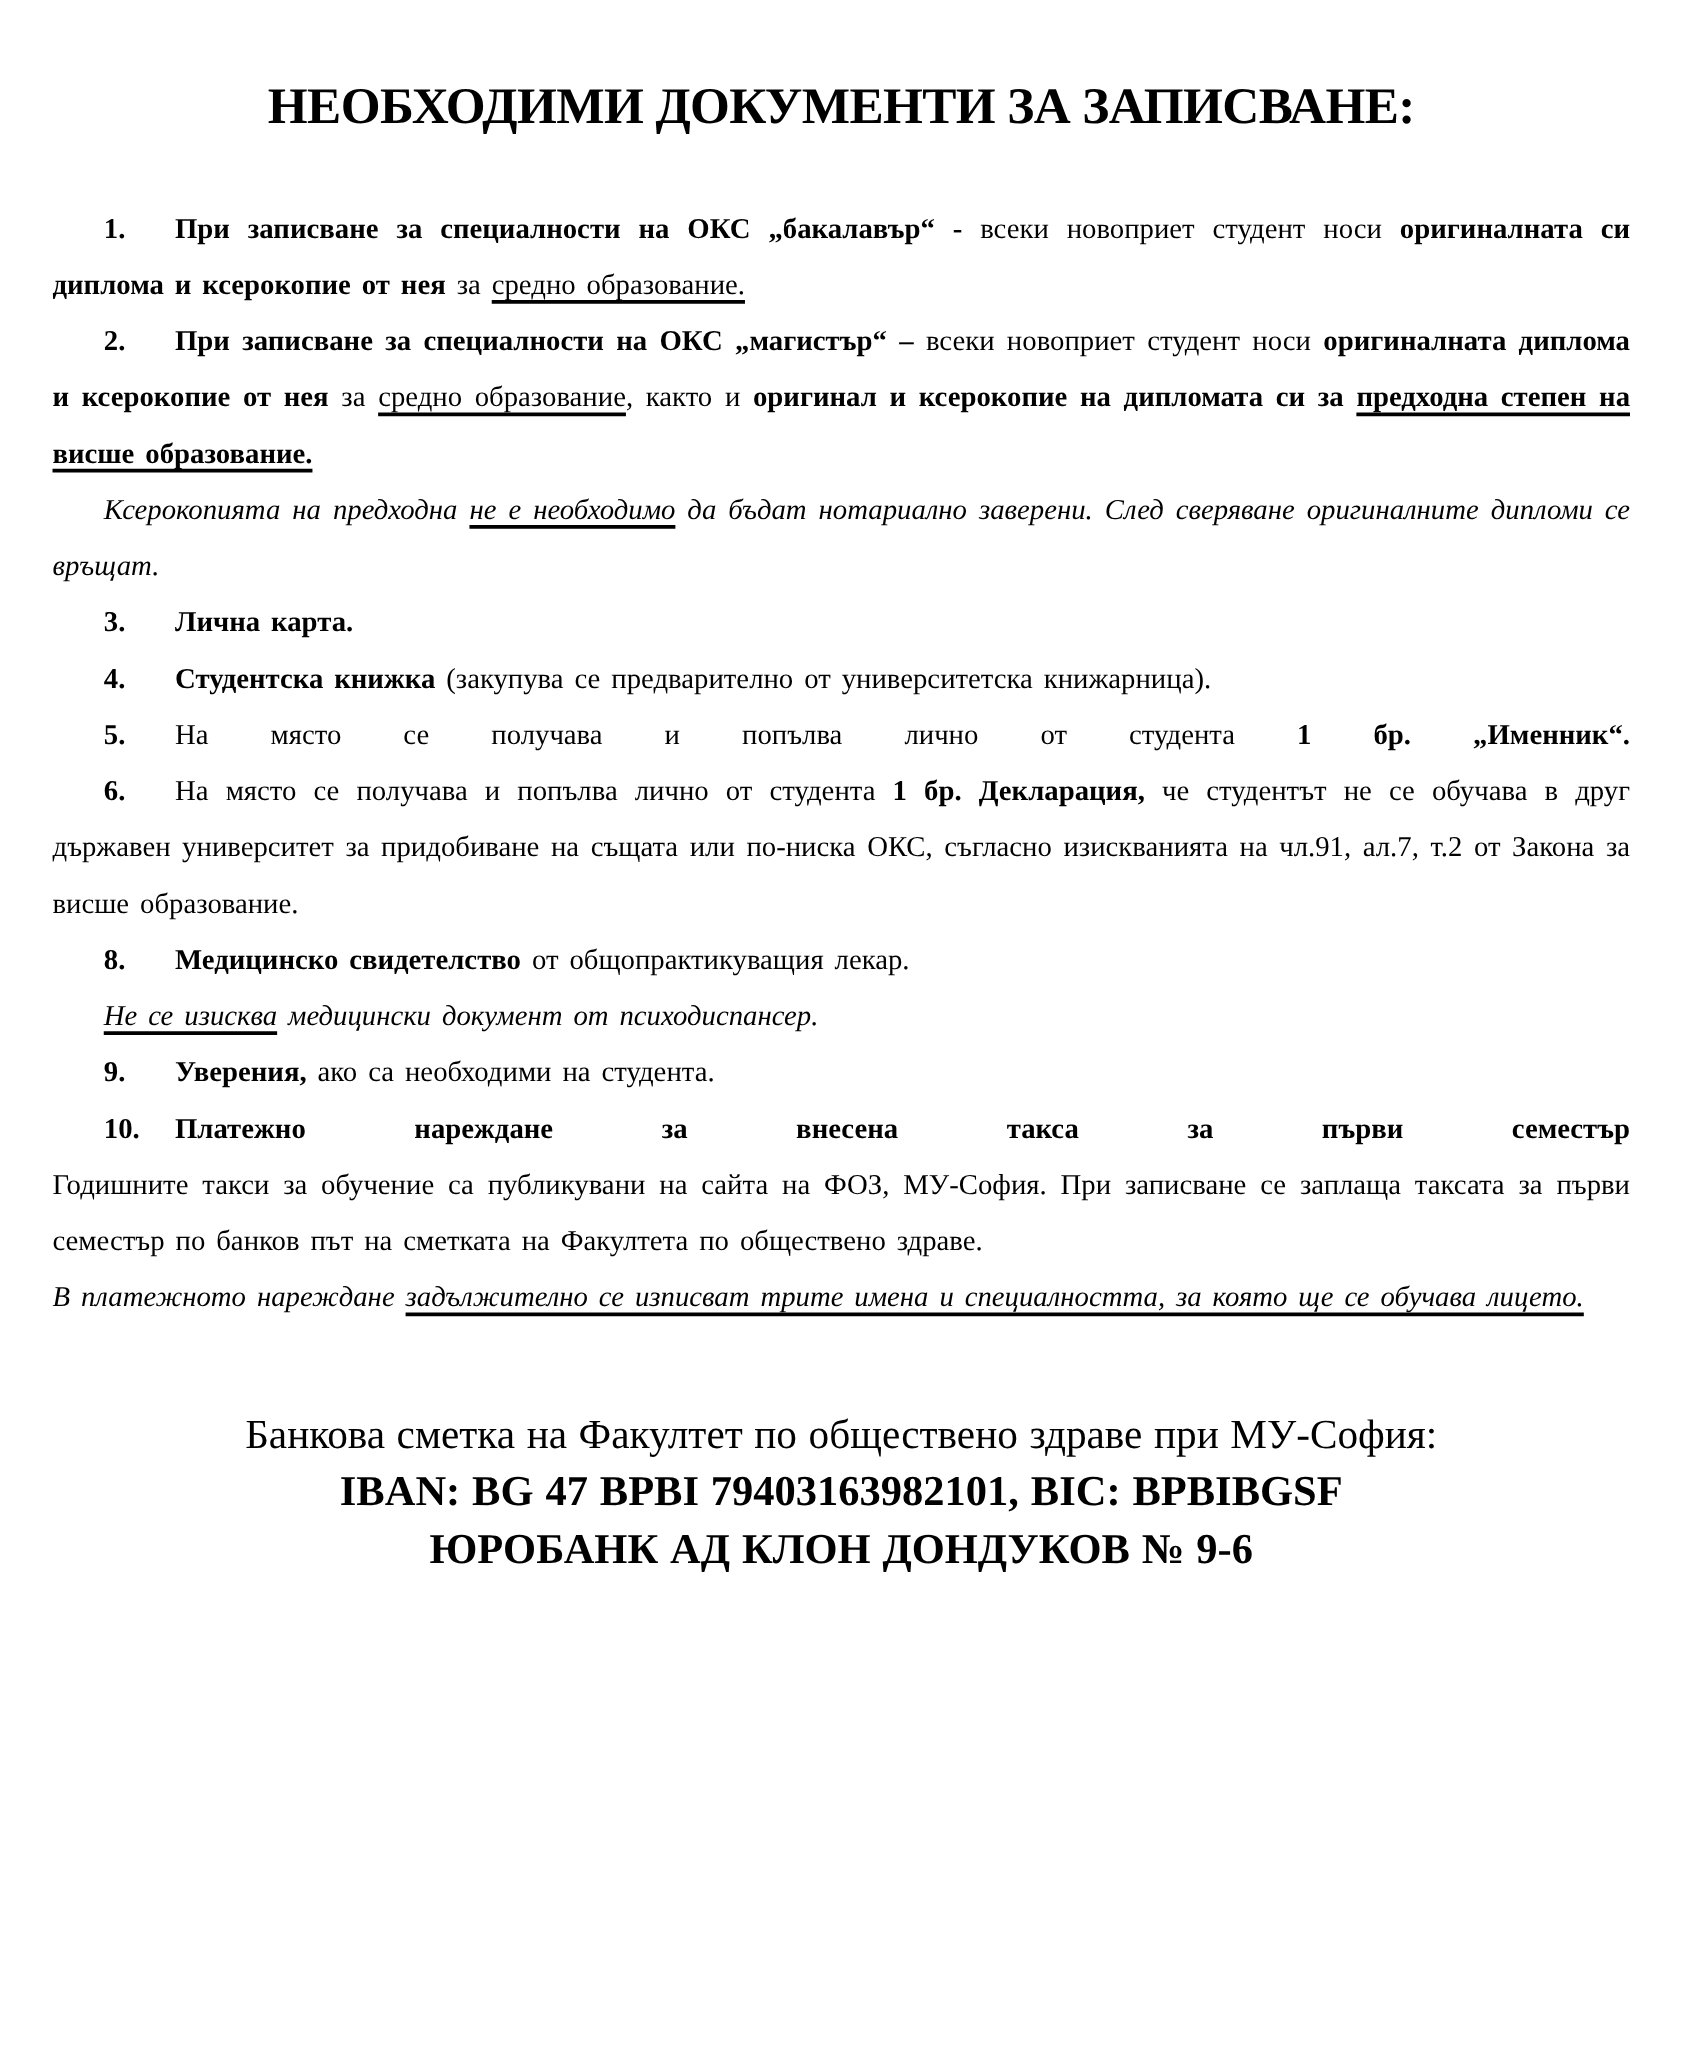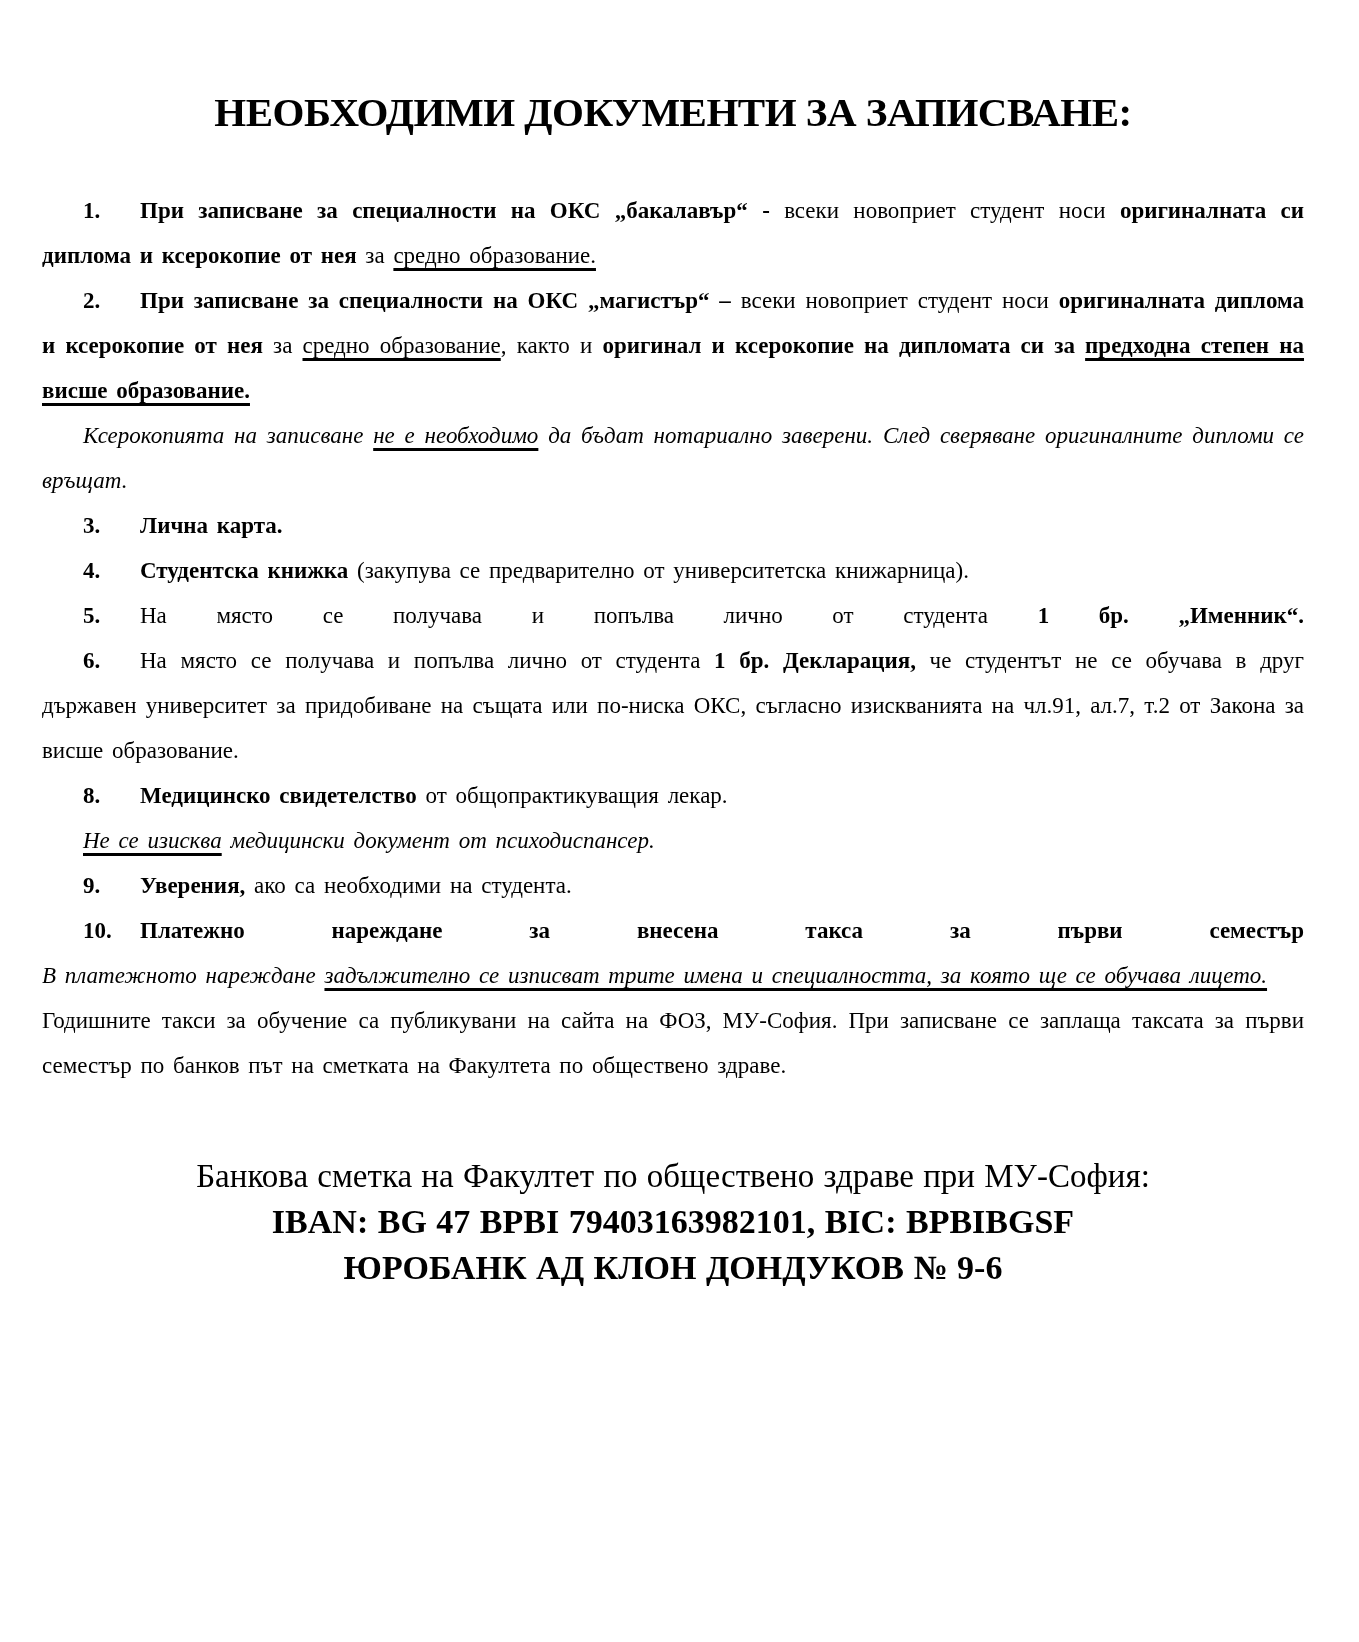--- a/index.html
+++ b/index.html
@@ -18,7 +18,7 @@
     box-sizing: border-box;
     width: 1359px;
     height: 1397px;
-    padding: 88px 55px 0 42px;
+    padding: 60px 55px 0 42px;
     overflow: hidden;
   }
   .title {

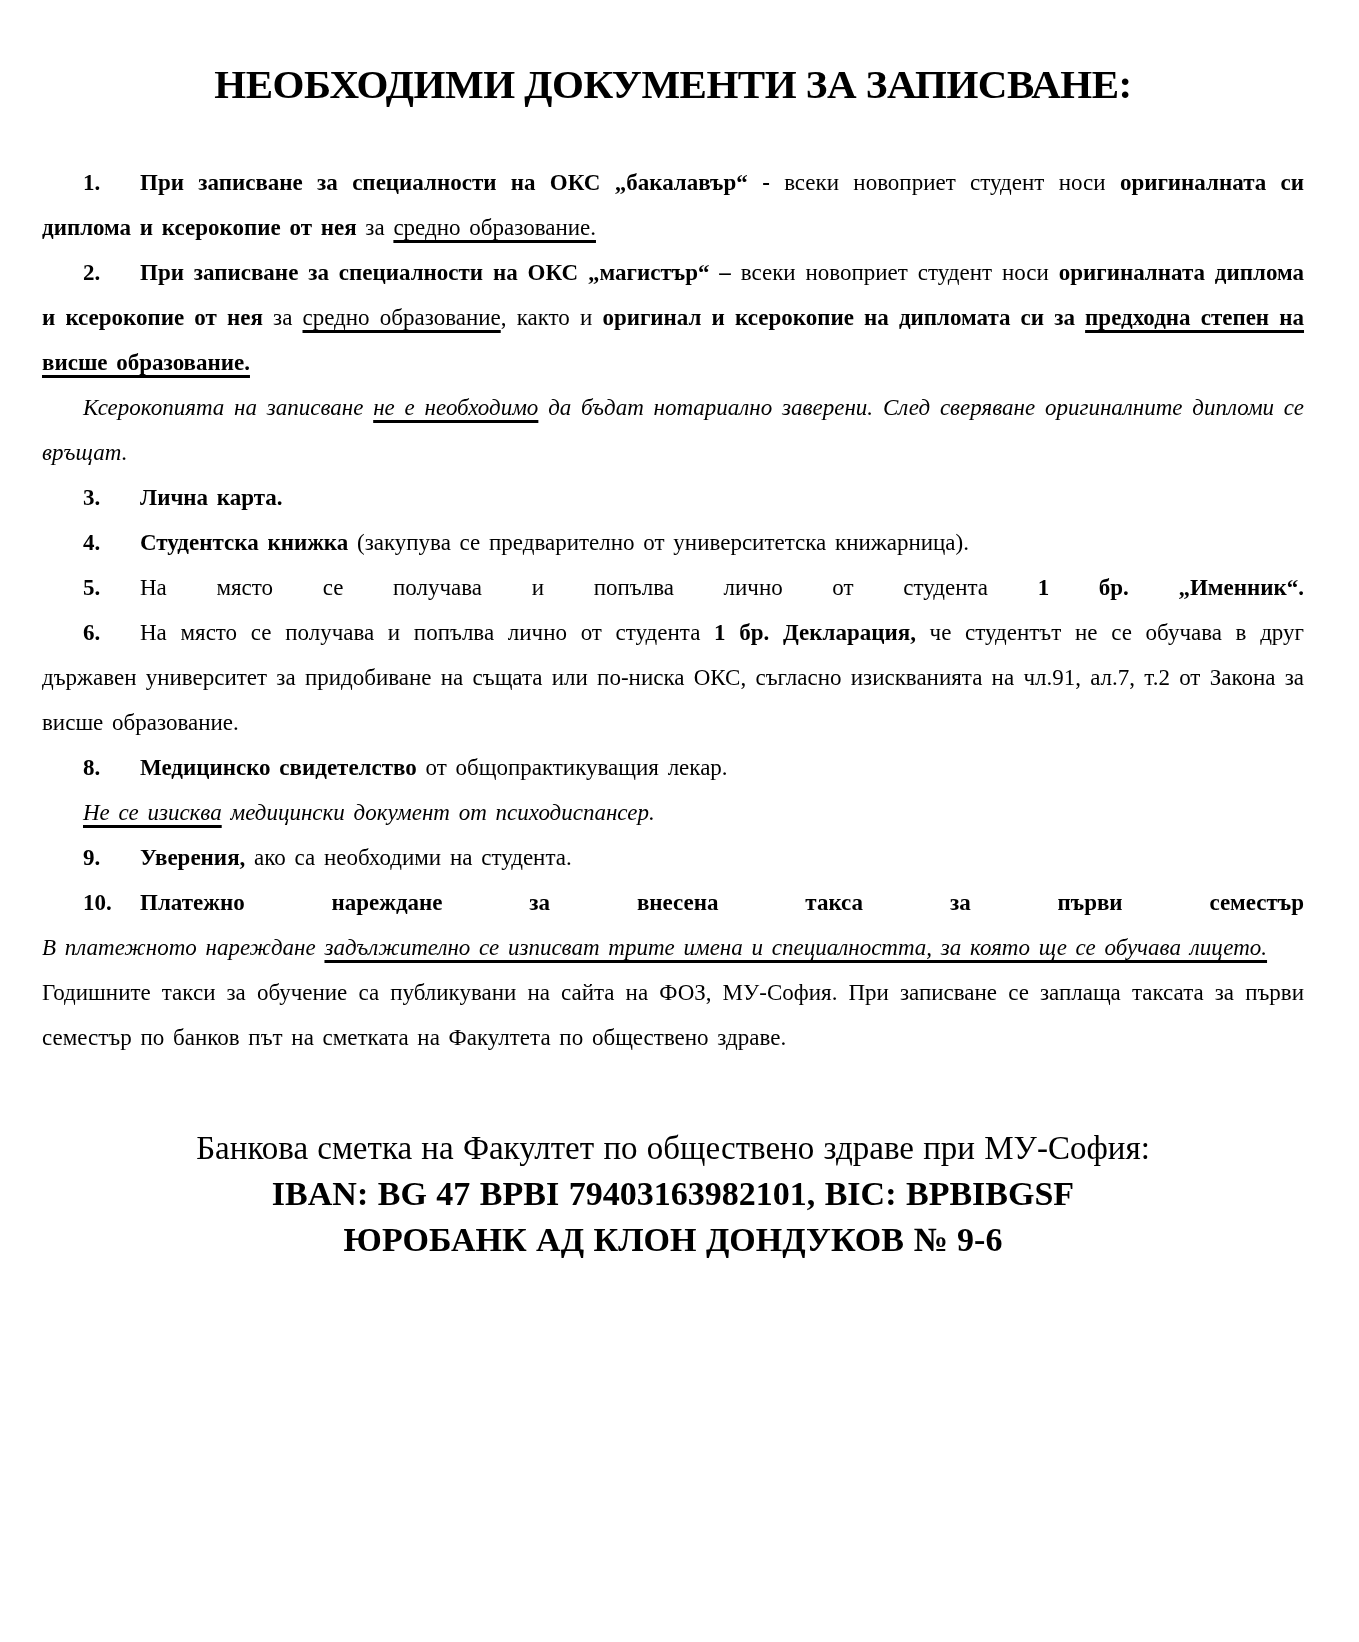--- a/index.html
+++ b/index.html
@@ -78,7 +78,7 @@
 
     <p class="item"><span class="num">2.</span><span class="b">При записване за специалности на ОКС „магистър“ – </span><span>всеки новоприет студент носи </span><span class="b">оригиналната диплома и ксерокопие от нея </span><span>за </span><span class="u">средно образование</span><span>, както и </span><span class="b">оригинал и ксерокопие на дипломата си за </span><span class="b u">предходна степен на висше образование.</span></p>
 
-    <p class="item"><span class="i">Ксерокопията на записване </span><span class="i u">не е необходимо</span><span class="i"> да бъдат нотариално заверени. След сверяване оригиналните дипломи се връщат.</span></p>
+    <p class="item"><span class="i">Ксерокопията на предходна </span><span class="i u">не е необходимо</span><span class="i"> да бъдат нотариално заверени. След сверяване оригиналните дипломи се връщат.</span></p>
 
     <p class="item"><span class="num">3.</span><span class="b">Лична карта.</span></p>
 

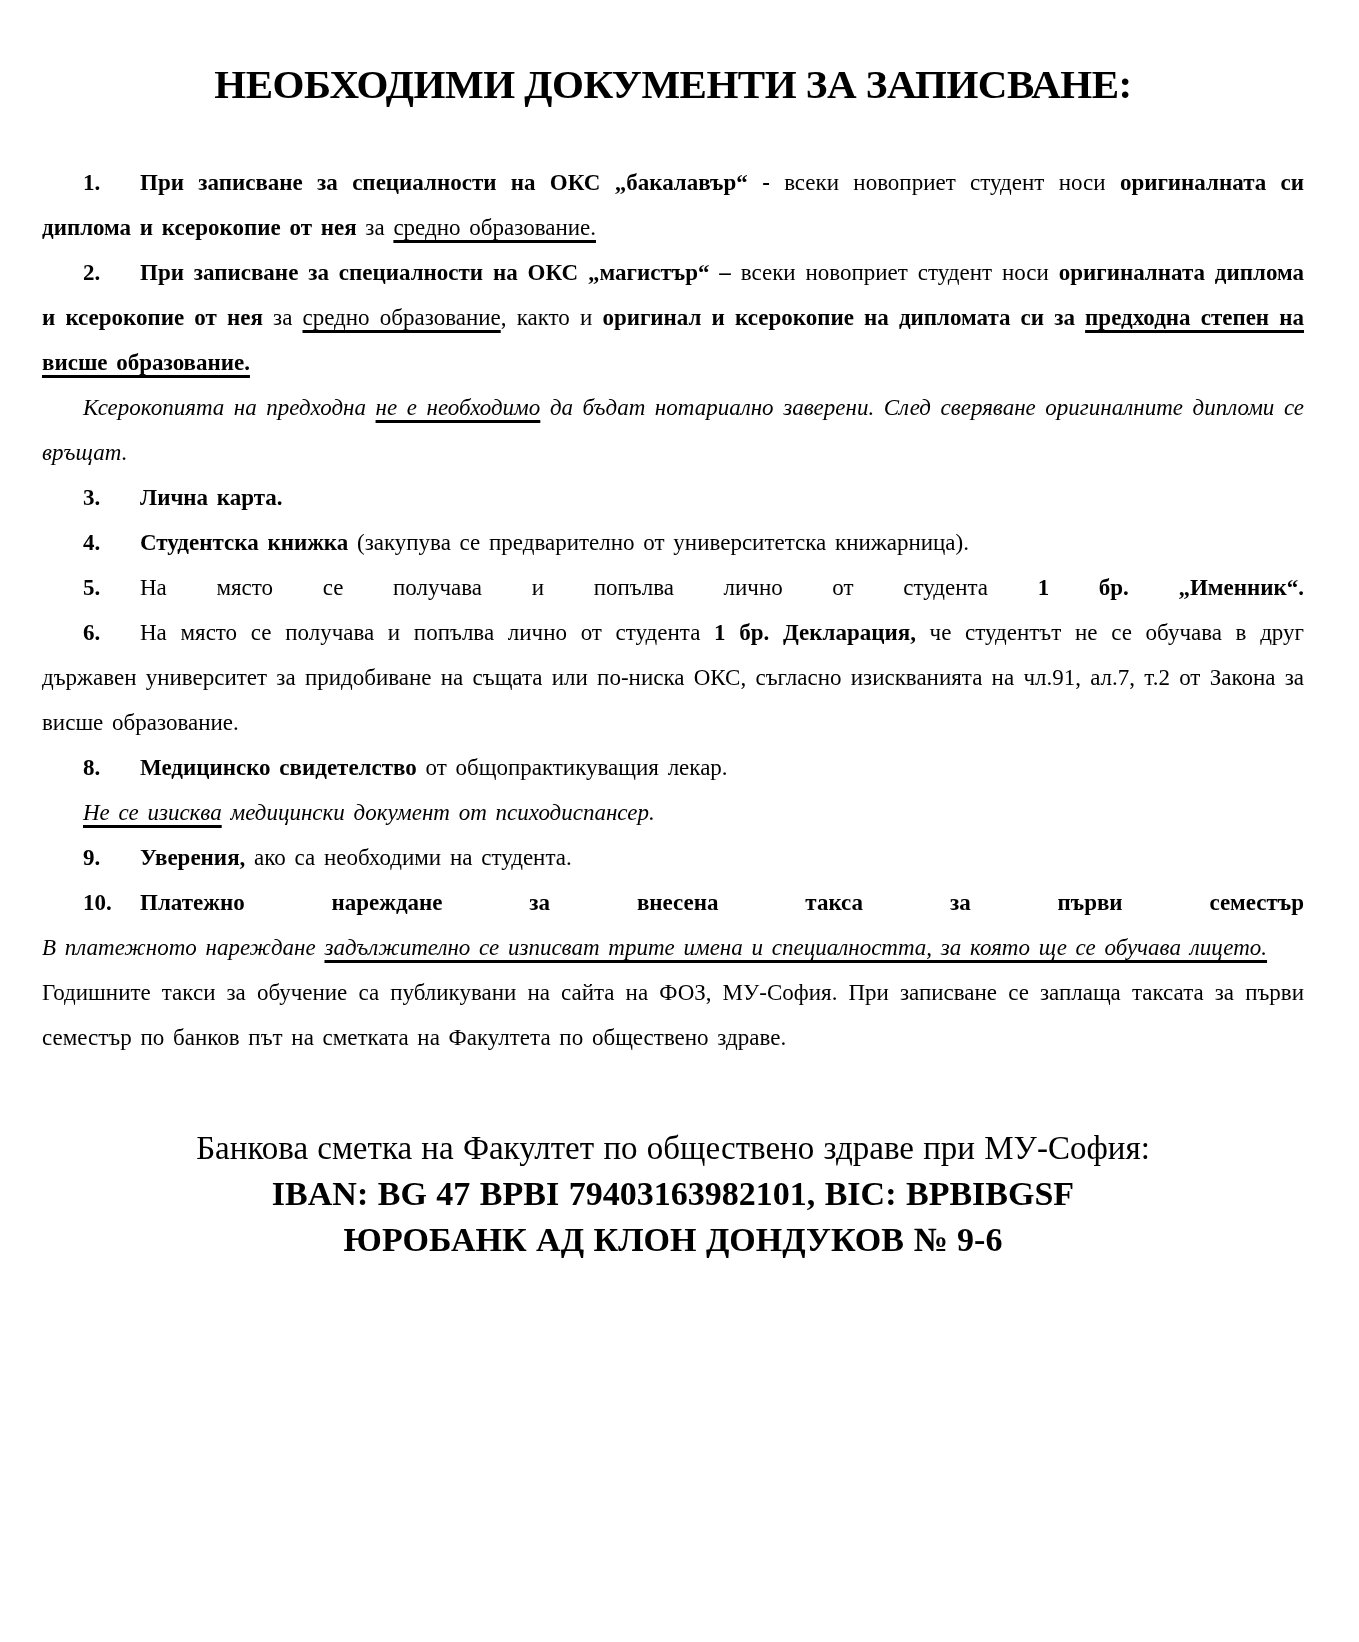--- a/index.html
+++ b/index.html
@@ -97,9 +97,9 @@
 
     <p class="item fill"><span class="num">10.</span><span class="b">Платежно нареждане за внесена такса за първи семестър</span></p>
 
+    <p class="noindent"><span>Годишните такси за обучение са публикувани на сайта на ФОЗ, МУ-София. При записване се заплаща таксата за първи семестър по банков път на сметката на Факултета по обществено здраве.</span></p>
+
     <p class="noindent"><span class="i">В платежното нареждане </span><span class="i u">задължително се изписват трите имена и специалността, за която ще се обучава лицето.</span></p>
-
-    <p class="noindent"><span>Годишните такси за обучение са публикувани на сайта на ФОЗ, МУ-София. При записване се заплаща таксата за първи семестър по банков път на сметката на Факултета по обществено здраве.</span></p>
 
   </div>
 

